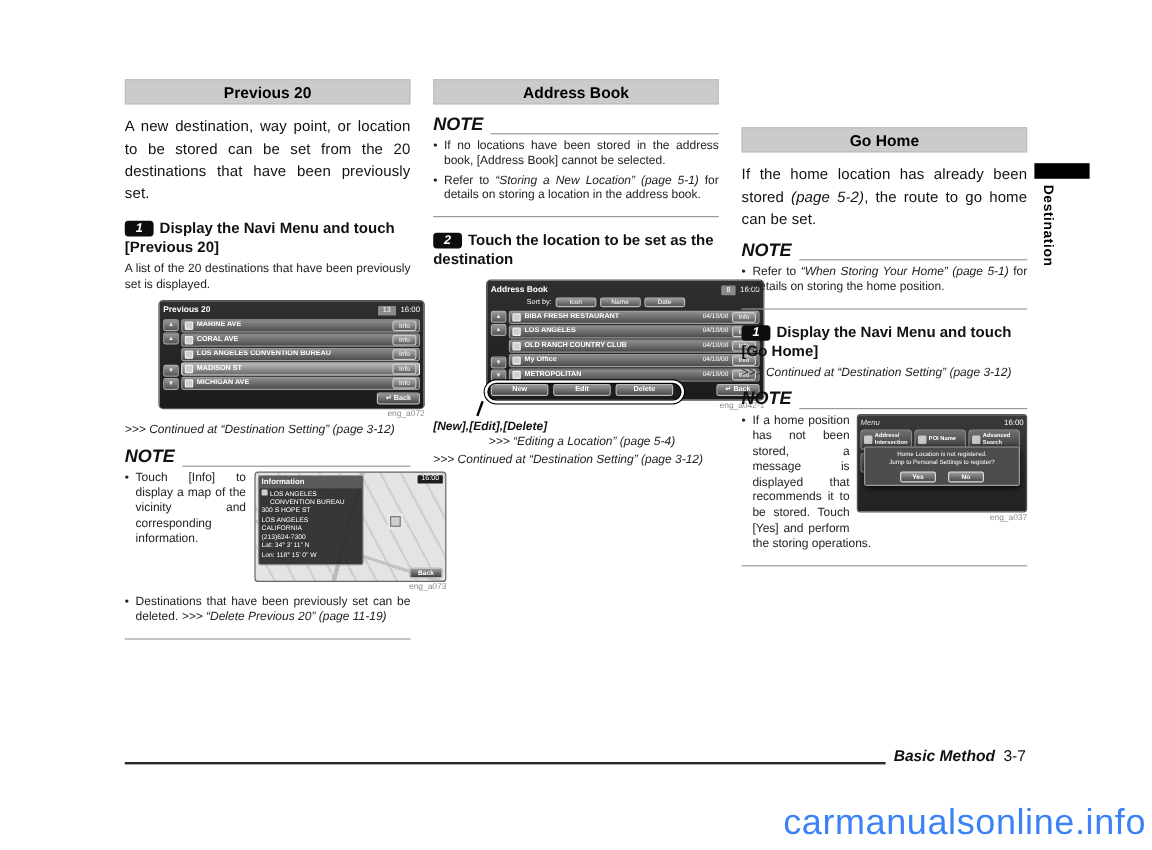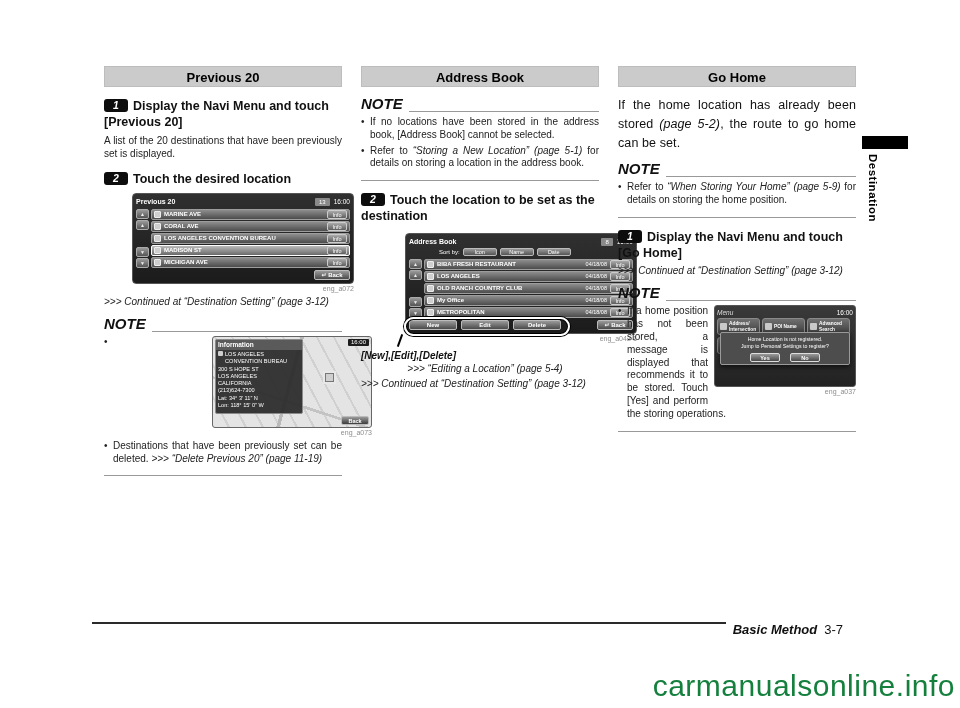--- a/index.html
+++ b/index.html
@@ -122,6 +122,7 @@
 
 <div class="col" id="col1">
   <div class="col-header">Previous 20</div>
+  <p class="intro">A new destination, way point, or location to be stored can be set from the 20 destinations that have been previously set.</p>
 
   <div class="step">
     <span class="badge">1</span><span>Display the Navi Menu and touch [Previous 20]</span>

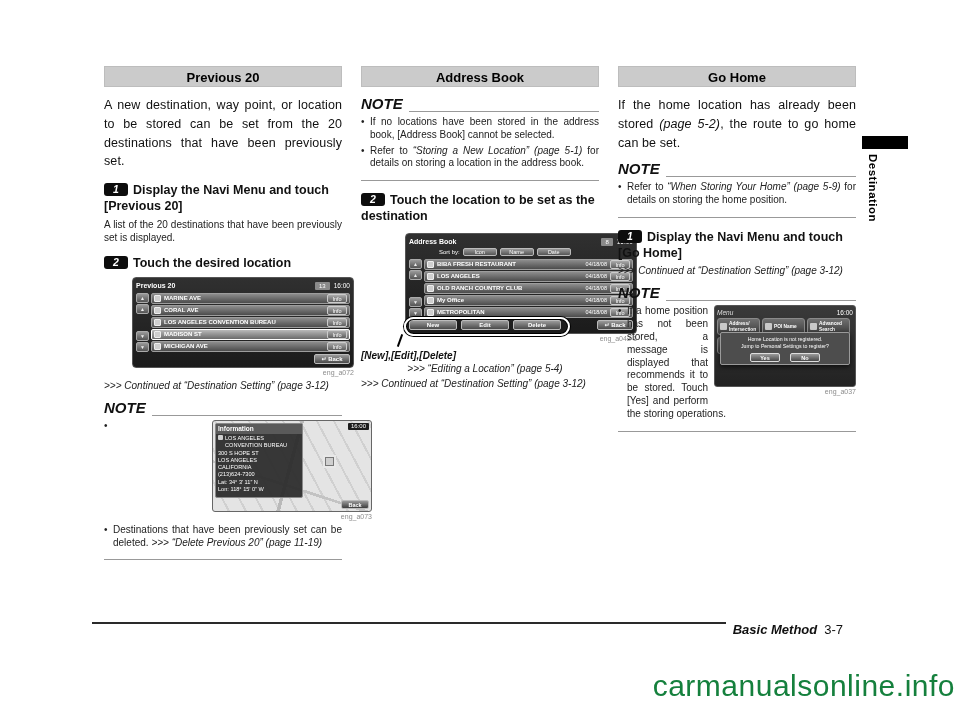--- a/index.html
+++ b/index.html
@@ -9,7 +9,7 @@
     font-family:"Liberation Sans","DejaVu Sans",sans-serif; color:#111;
   }
   .col { position:absolute; top:66px; width:238px; }
-  #col1 { left:104px; } #col2 { left:361px; } #col3 { left:618px; }
+  #col1 { left:104px; } #col2 { left:361px; } #col3 { left:618px;margin-top:40px; }
 
   .col-header { height:21px; line-height:21px; background:#cbcbcb; border:1px solid #bdbdbd;
     text-align:center; font-weight:bold; font-size:13px; color:#000; }

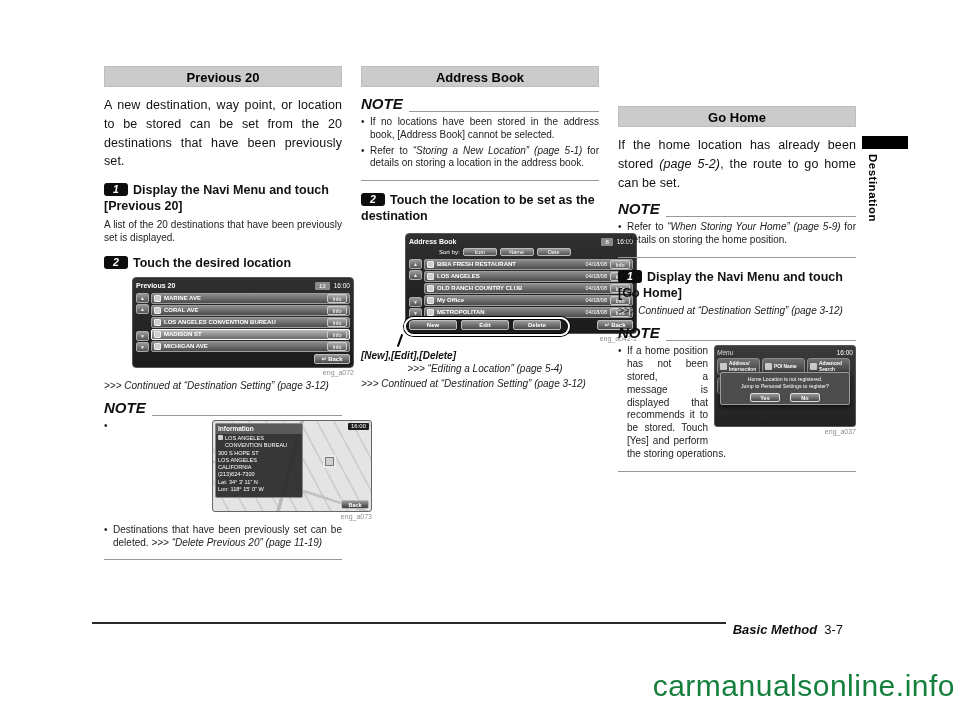--- a/index.html
+++ b/index.html
@@ -330,7 +330,7 @@
     <div class="note-body">
       <div class="nli">
         <span class="blt">•</span>
-        <span>Refer to </span><span class="it">“When Storing Your Home” (page 5-9)</span><span> for details on storing the home position.</span>
+        <span>Refer to </span><span class="it">“When Storing Your Home” (page 5-1)</span><span> for details on storing the home position.</span>
       </div>
     </div>
   </div>

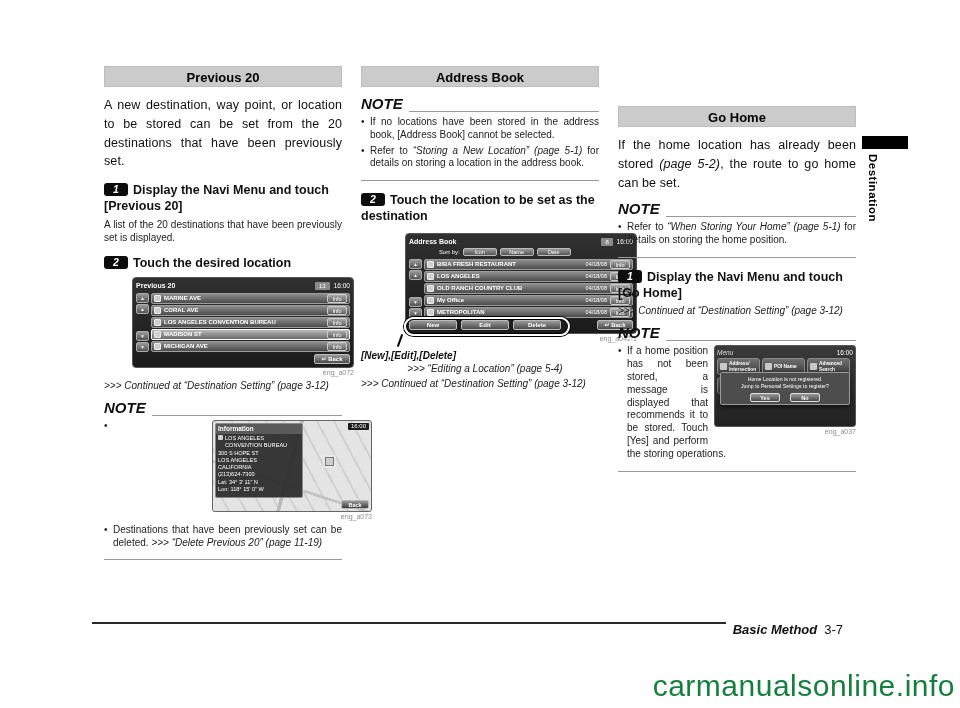--- a/index.html
+++ b/index.html
@@ -129,9 +129,6 @@
   </div>
   <p class="sub">A list of the 20 destinations that have been previously set is displayed.</p>
 
-  <div class="step">
-    <span class="badge">2</span><span>Touch the desired location</span>
-  </div>
 
   <div class="shotwrap" id="prevShotWrap">
     <div class="shot">

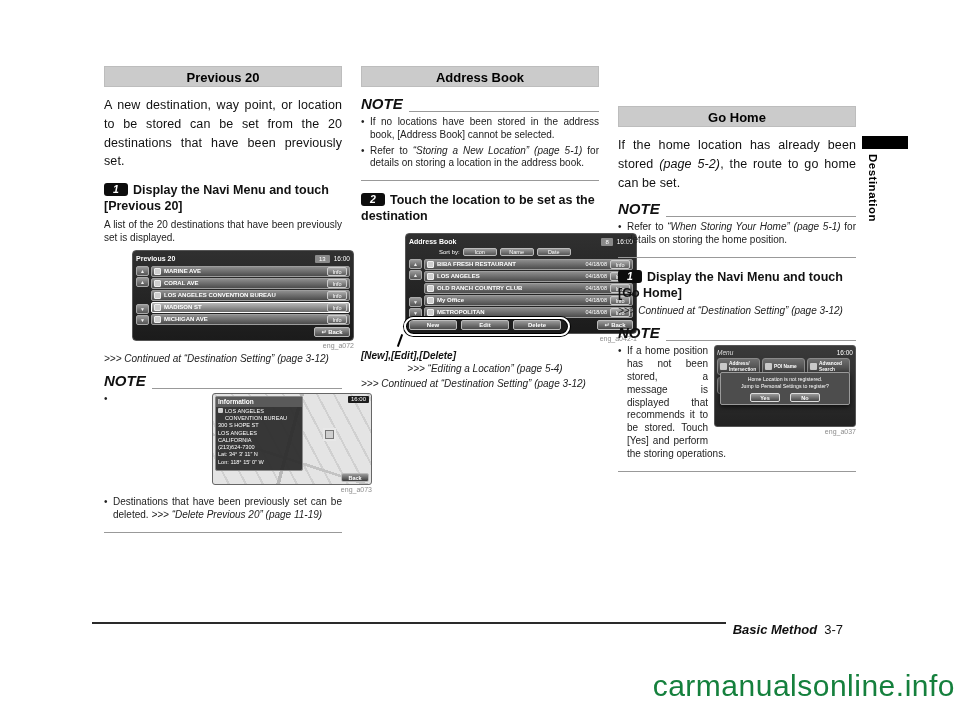--- a/index.html
+++ b/index.html
@@ -209,6 +209,7 @@
           </div>
           <div class="caption">eng_a073</div>
         </div>
+        <span>Touch [Info] to display a map of the vicinity and corresponding information.</span>
       </div>
       <div class="nli clr">
         <span class="blt">•</span>

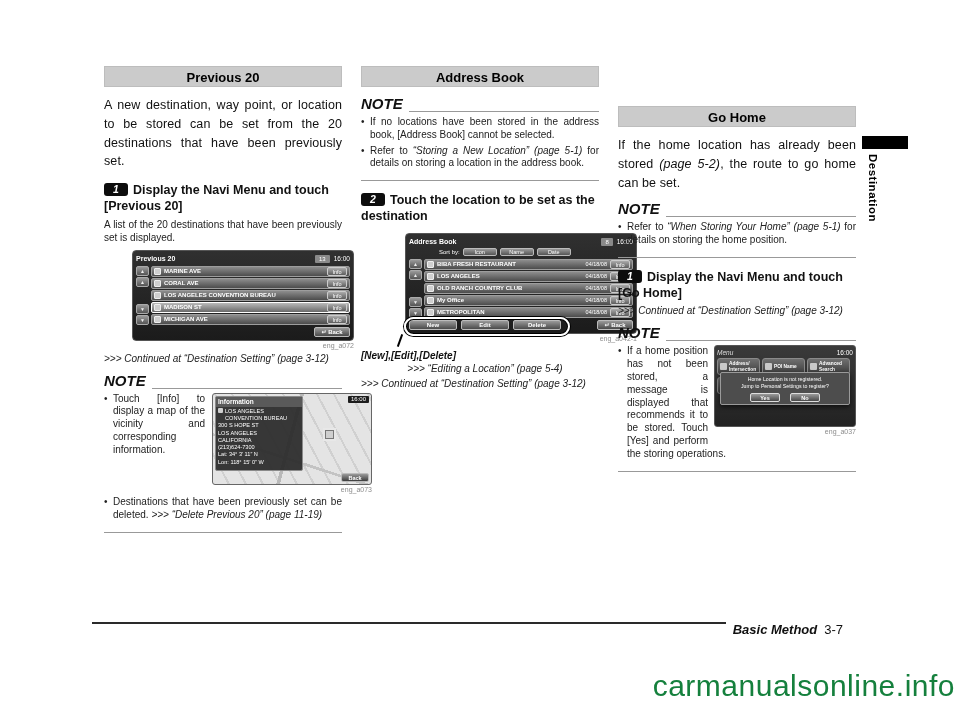--- a/index.html
+++ b/index.html
@@ -111,7 +111,7 @@
   #side-tab-rect { position:absolute; left:862px; top:136px; width:46px; height:13px; background:#000; }
   #side-tab-label { position:absolute; left:867px; top:154px; writing-mode:vertical-rl; font-size:11.5px; font-weight:bold;
     letter-spacing:.5px; color:#000; }
-  #footer { position:absolute; left:92px; top:622px; width:751px; display:flex; align-items:flex-start; }
+  #footer { position:absolute; left:104px; top:622px; width:751px; display:flex; align-items:flex-end; }
   #footer .fline { flex:1; height:2px; background:#2a2a2a; margin-right:7px; }
   #footer .fsec { font-weight:bold; font-style:italic; font-size:13px; }
   #footer .fpage { font-size:13px; margin-left:7px; }

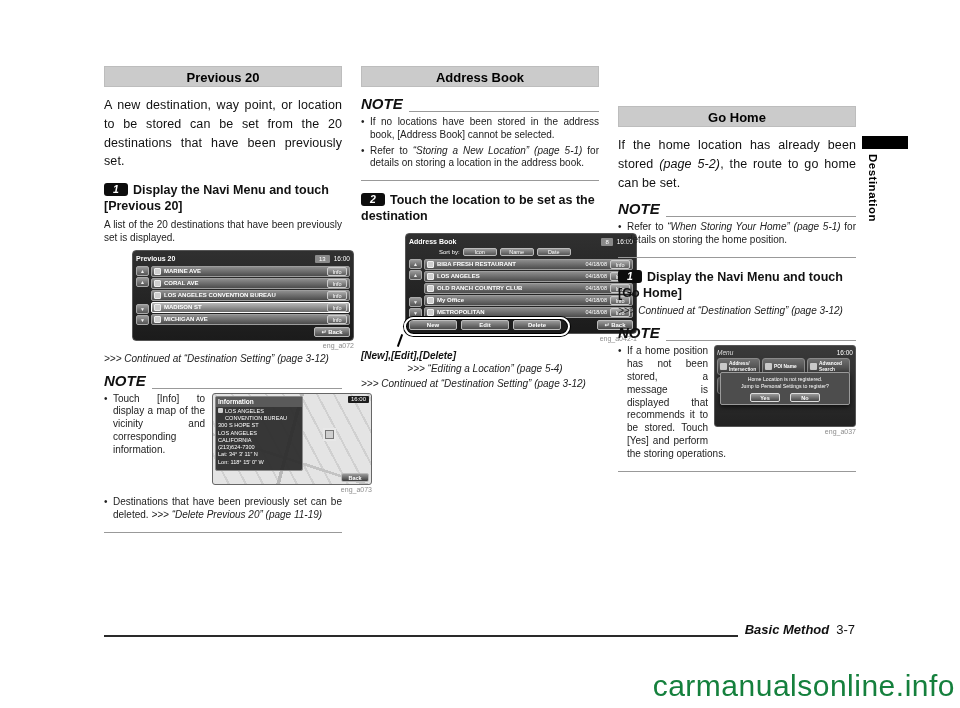--- a/index.html
+++ b/index.html
@@ -115,7 +115,7 @@
   #footer .fline { flex:1; height:2px; background:#2a2a2a; margin-right:7px; }
   #footer .fsec { font-weight:bold; font-style:italic; font-size:13px; }
   #footer .fpage { font-size:13px; margin-left:7px; }
-  #watermark { position:absolute; right:5px; bottom:5px; font-size:30px; color:#15803d; letter-spacing:.5px; }
+  #watermark { position:absolute; right:5px; bottom:5px; font-size:30px; color:#3b82f6; letter-spacing:.5px; }
 </style>
 </head>
 <body>

